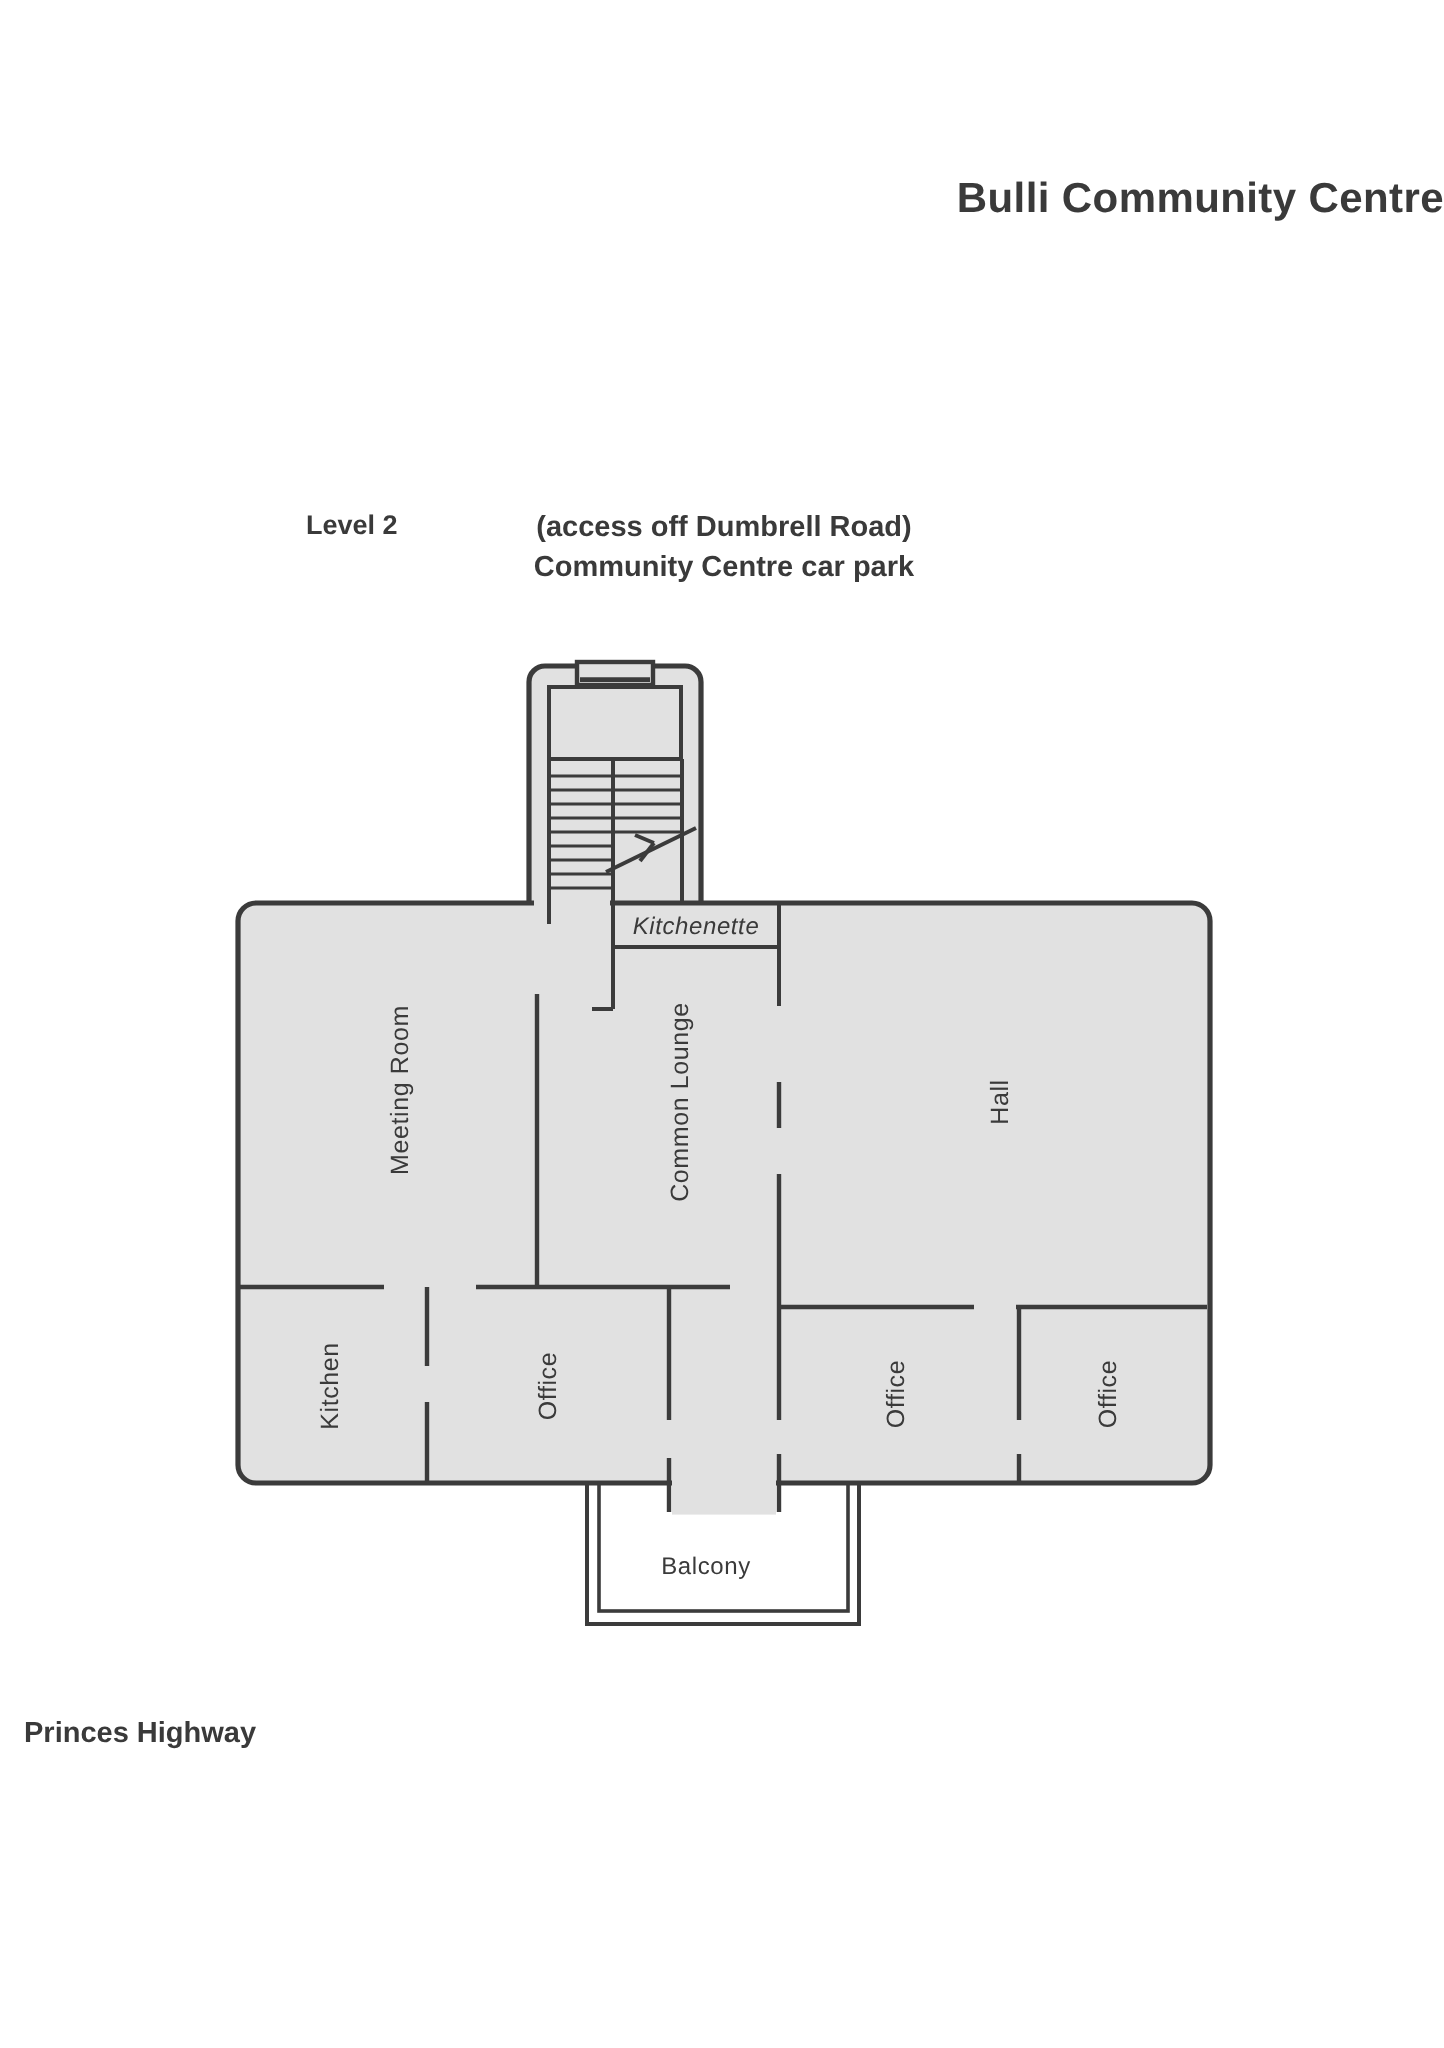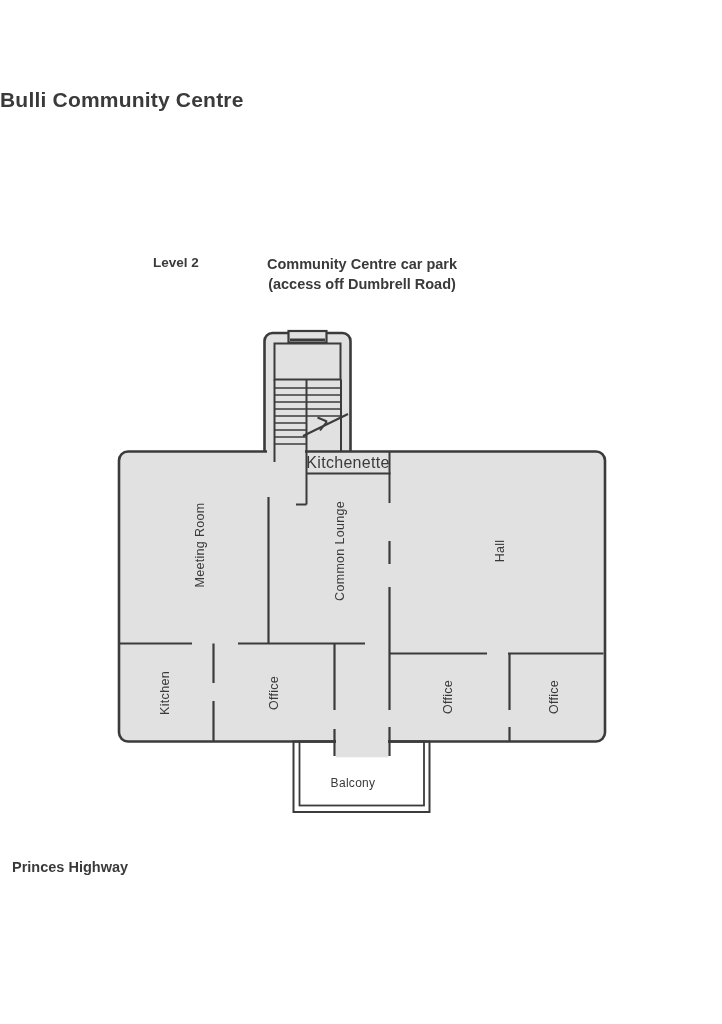--- a/index.html
+++ b/index.html
@@ -24,7 +24,7 @@
   .vlabel{transform:translate(-50%,-50%) rotate(-90deg);}
   .room-label{font-size:12.5px;letter-spacing:.3px;}
   .title{
-    left:0;top:88px;width:722px;text-align:left;
+    left:0;top:88px;width:722px;text-align:right;
     font-size:21px;font-weight:bold;letter-spacing:.2px;
   }
   .level{left:117px;top:255px;font-size:13.5px;font-weight:bold;margin-left:36px;}

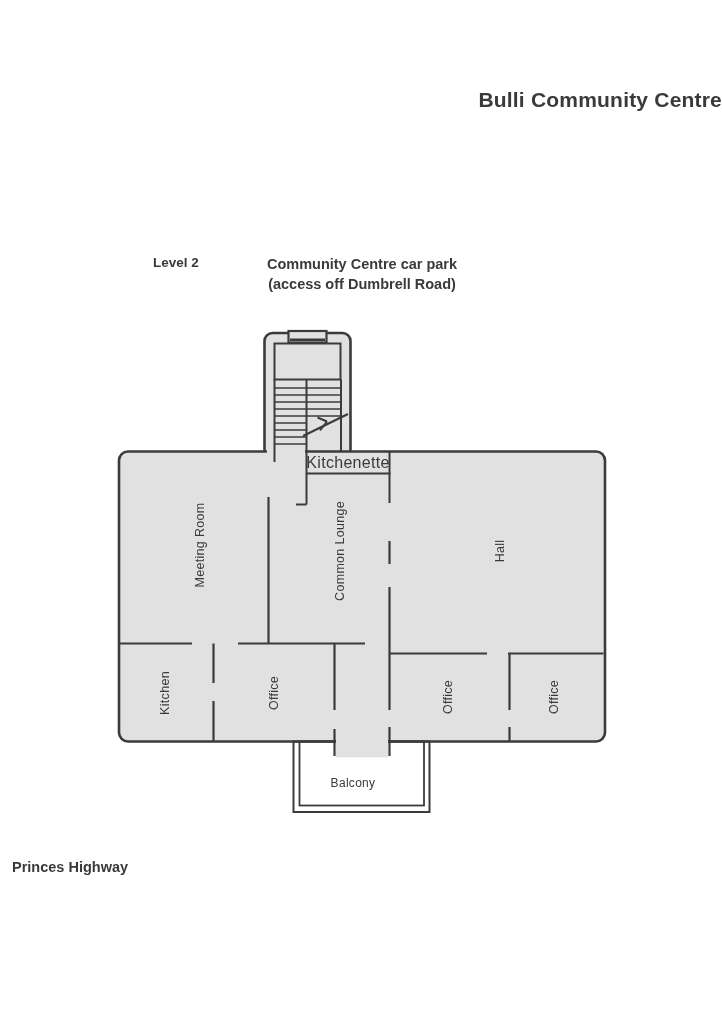--- a/index.html
+++ b/index.html
@@ -141,8 +141,8 @@
   <div class="label level">Level 2</div>
 
   <div class="label carpark">
+    <div>(access off Dumbrell Road)</div>
     <div>Community Centre car park</div>
-    <div>(access off Dumbrell Road)</div>
   </div>
 
   <div class="label hlabel room-label" id="lbl-kitchenette">Kitchenette</div>

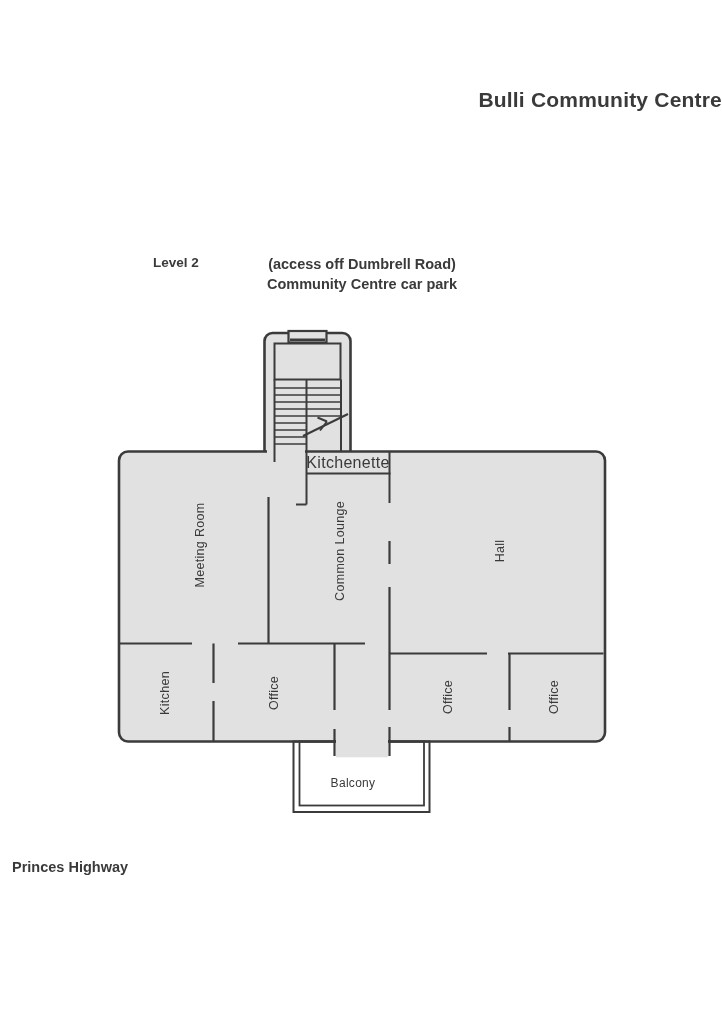--- a/index.html
+++ b/index.html
@@ -43,7 +43,7 @@
   #lbl-office-1{left:274px;top:693px;}
   #lbl-office-2{left:448px;top:697px;}
   #lbl-office-3{left:554px;top:697px;}
-  #lbl-kitchenette{left:348px;top:463px;font-size:16px;}
+  #lbl-kitchenette{left:348px;top:463px;font-size:12px;font-style:italic;}
   #lbl-balcony{left:353px;top:783px;font-size:12px;}
 </style>
 </head>

